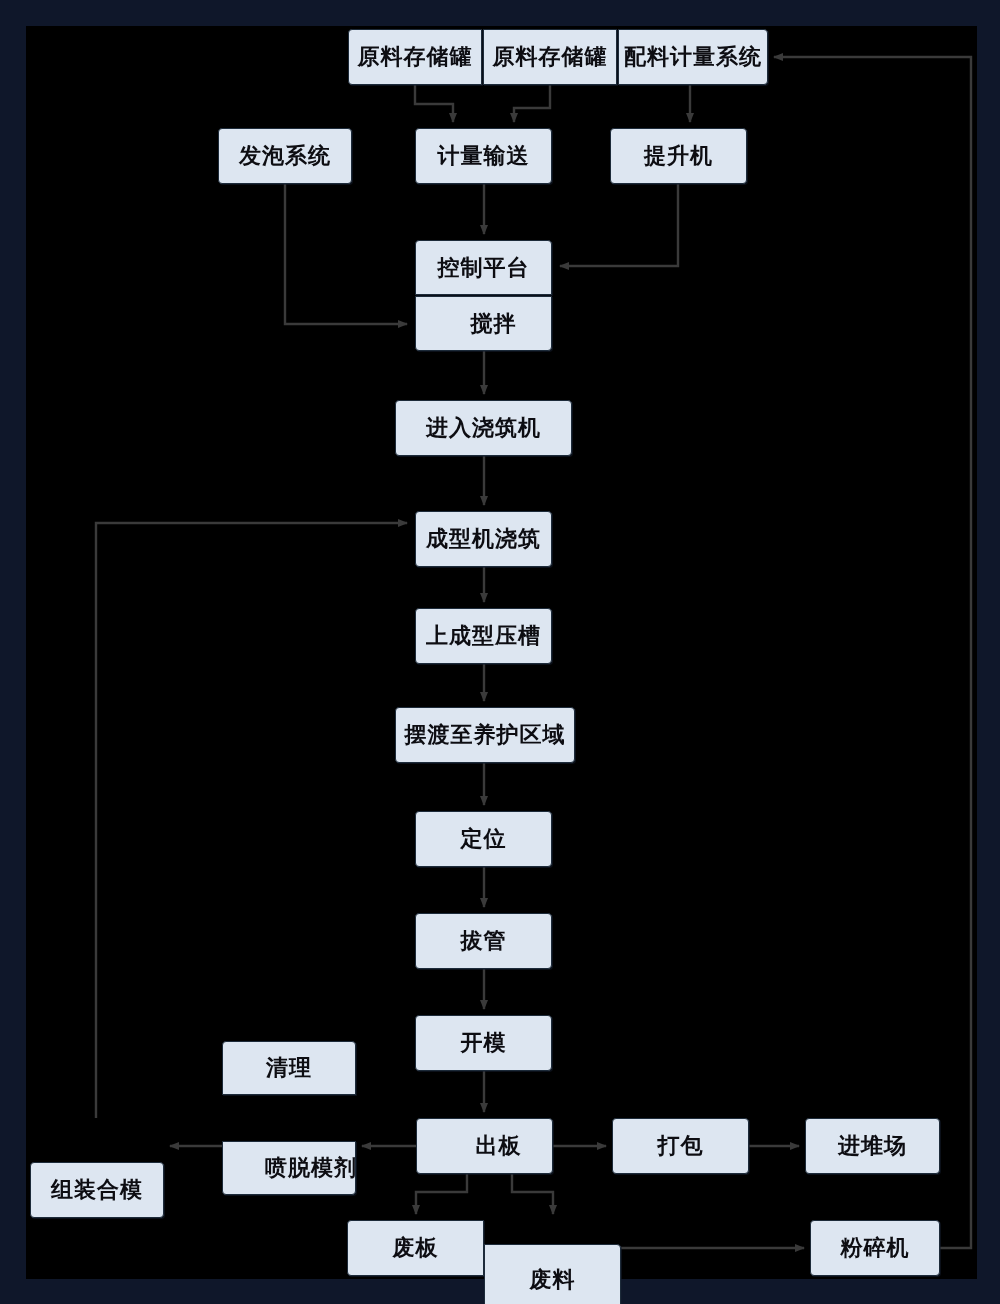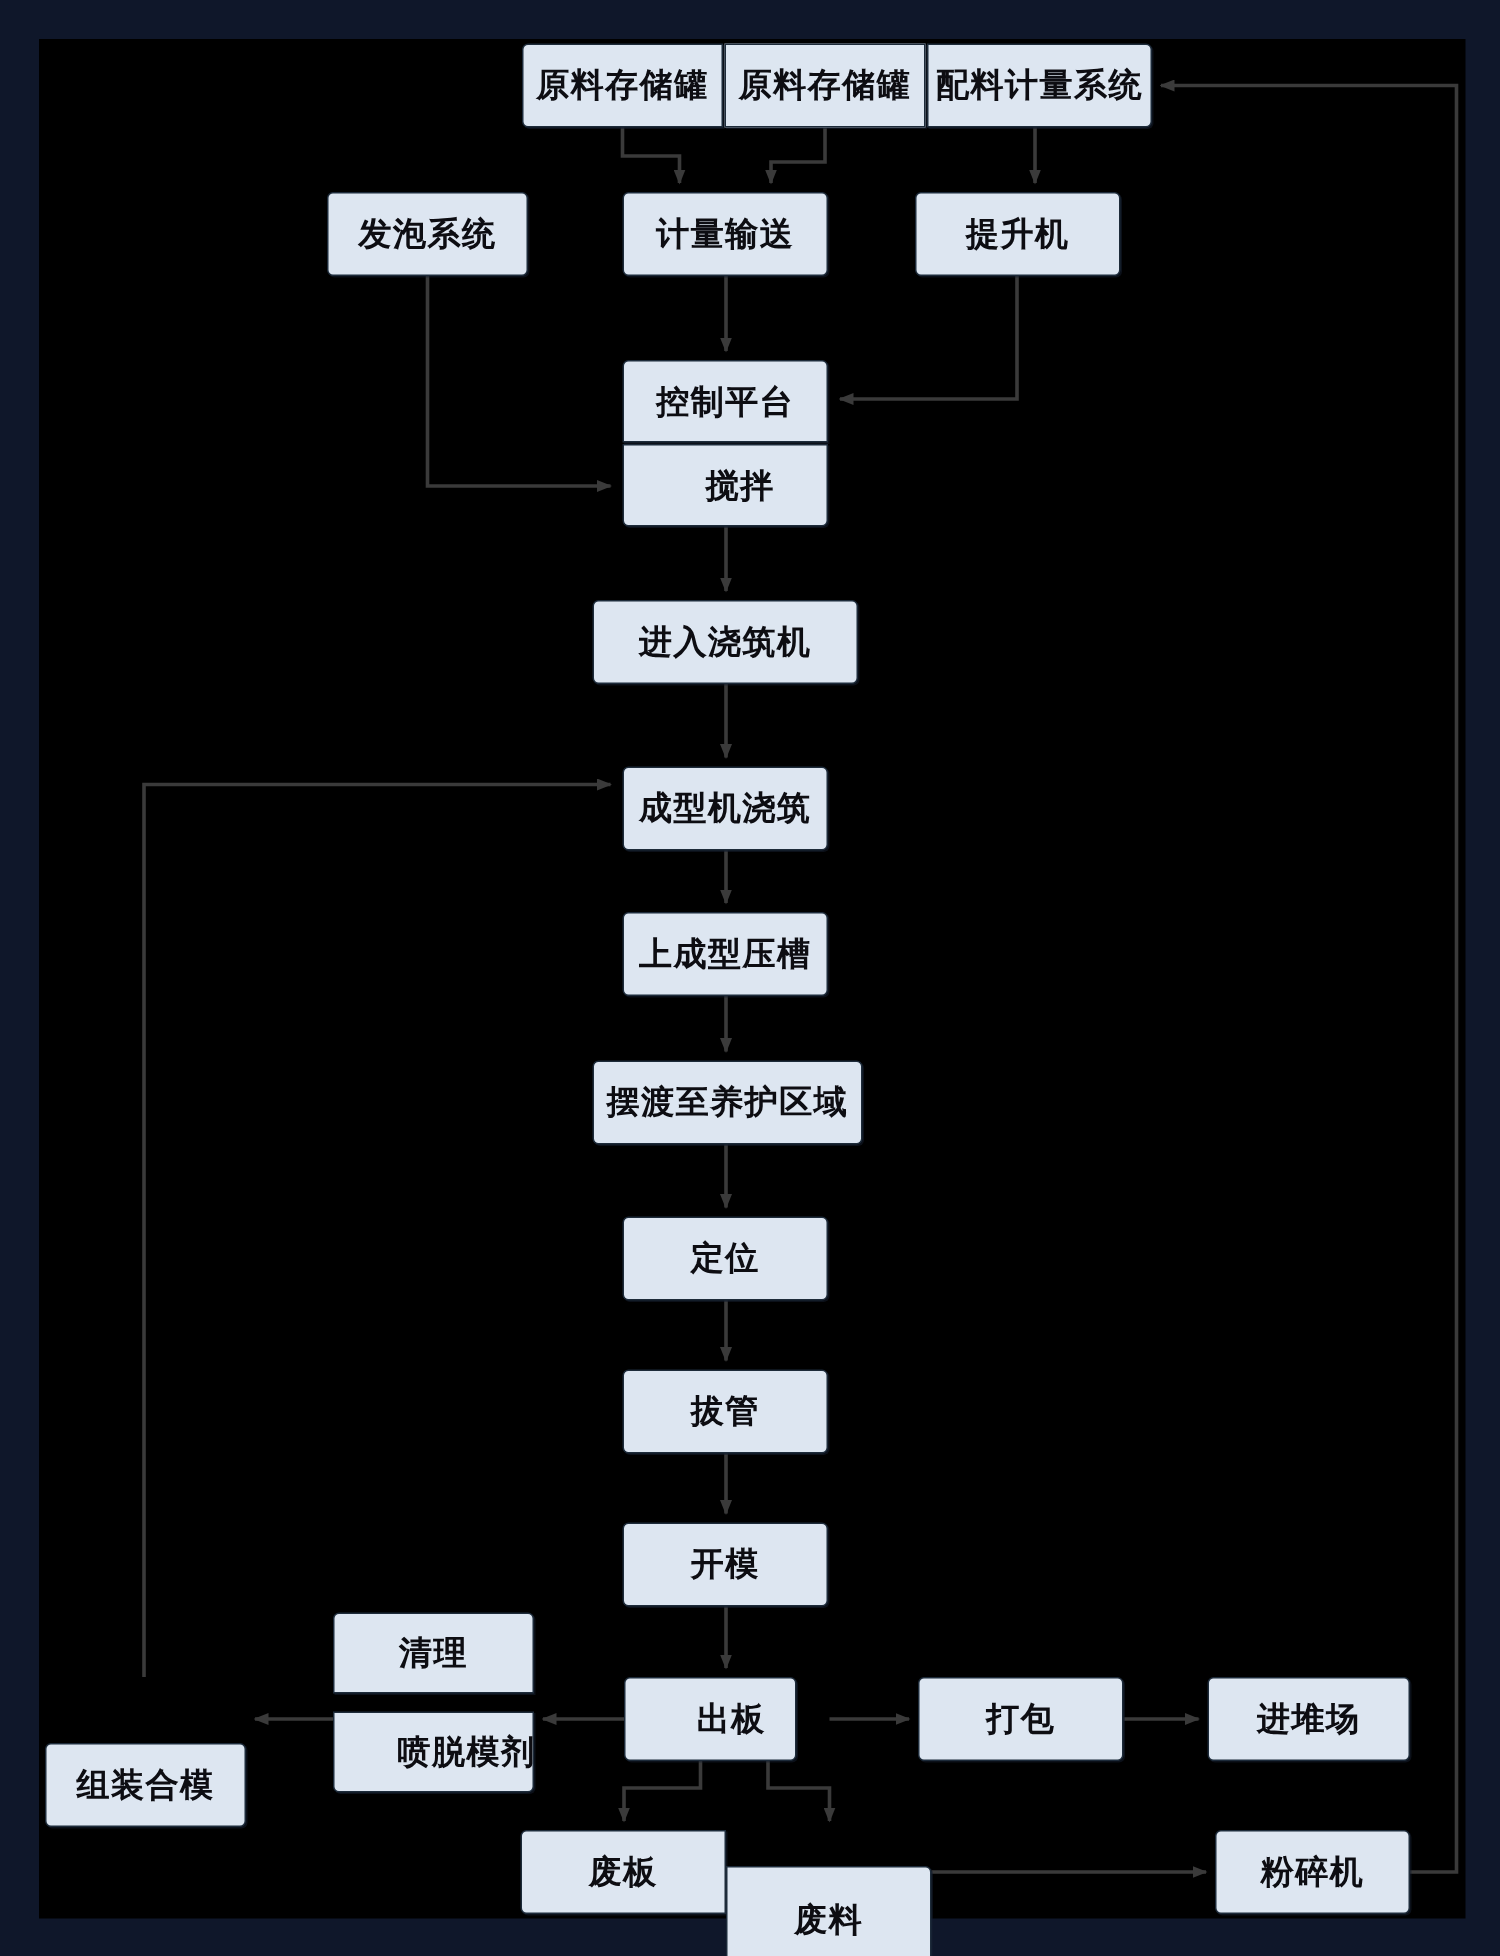--- a/index.html
+++ b/index.html
@@ -160,7 +160,7 @@
   <div class="node" style="left: 415px; top: 1015px; width: 137px; height: 56px;">
       <span>开模</span>
     </div>
-  <div class="node stack-top" style="left: 222px; top: 1075px; width: 134px; height: 54px;">
+  <div class="node stack-top" style="left: 222px; top: 1041px; width: 134px; height: 54px;">
       <span>清理</span>
     </div>
   <div class="node stack-bottom" style="left: 222px; top: 1141px; width: 134px; height: 54px; padding-left: 44px;">

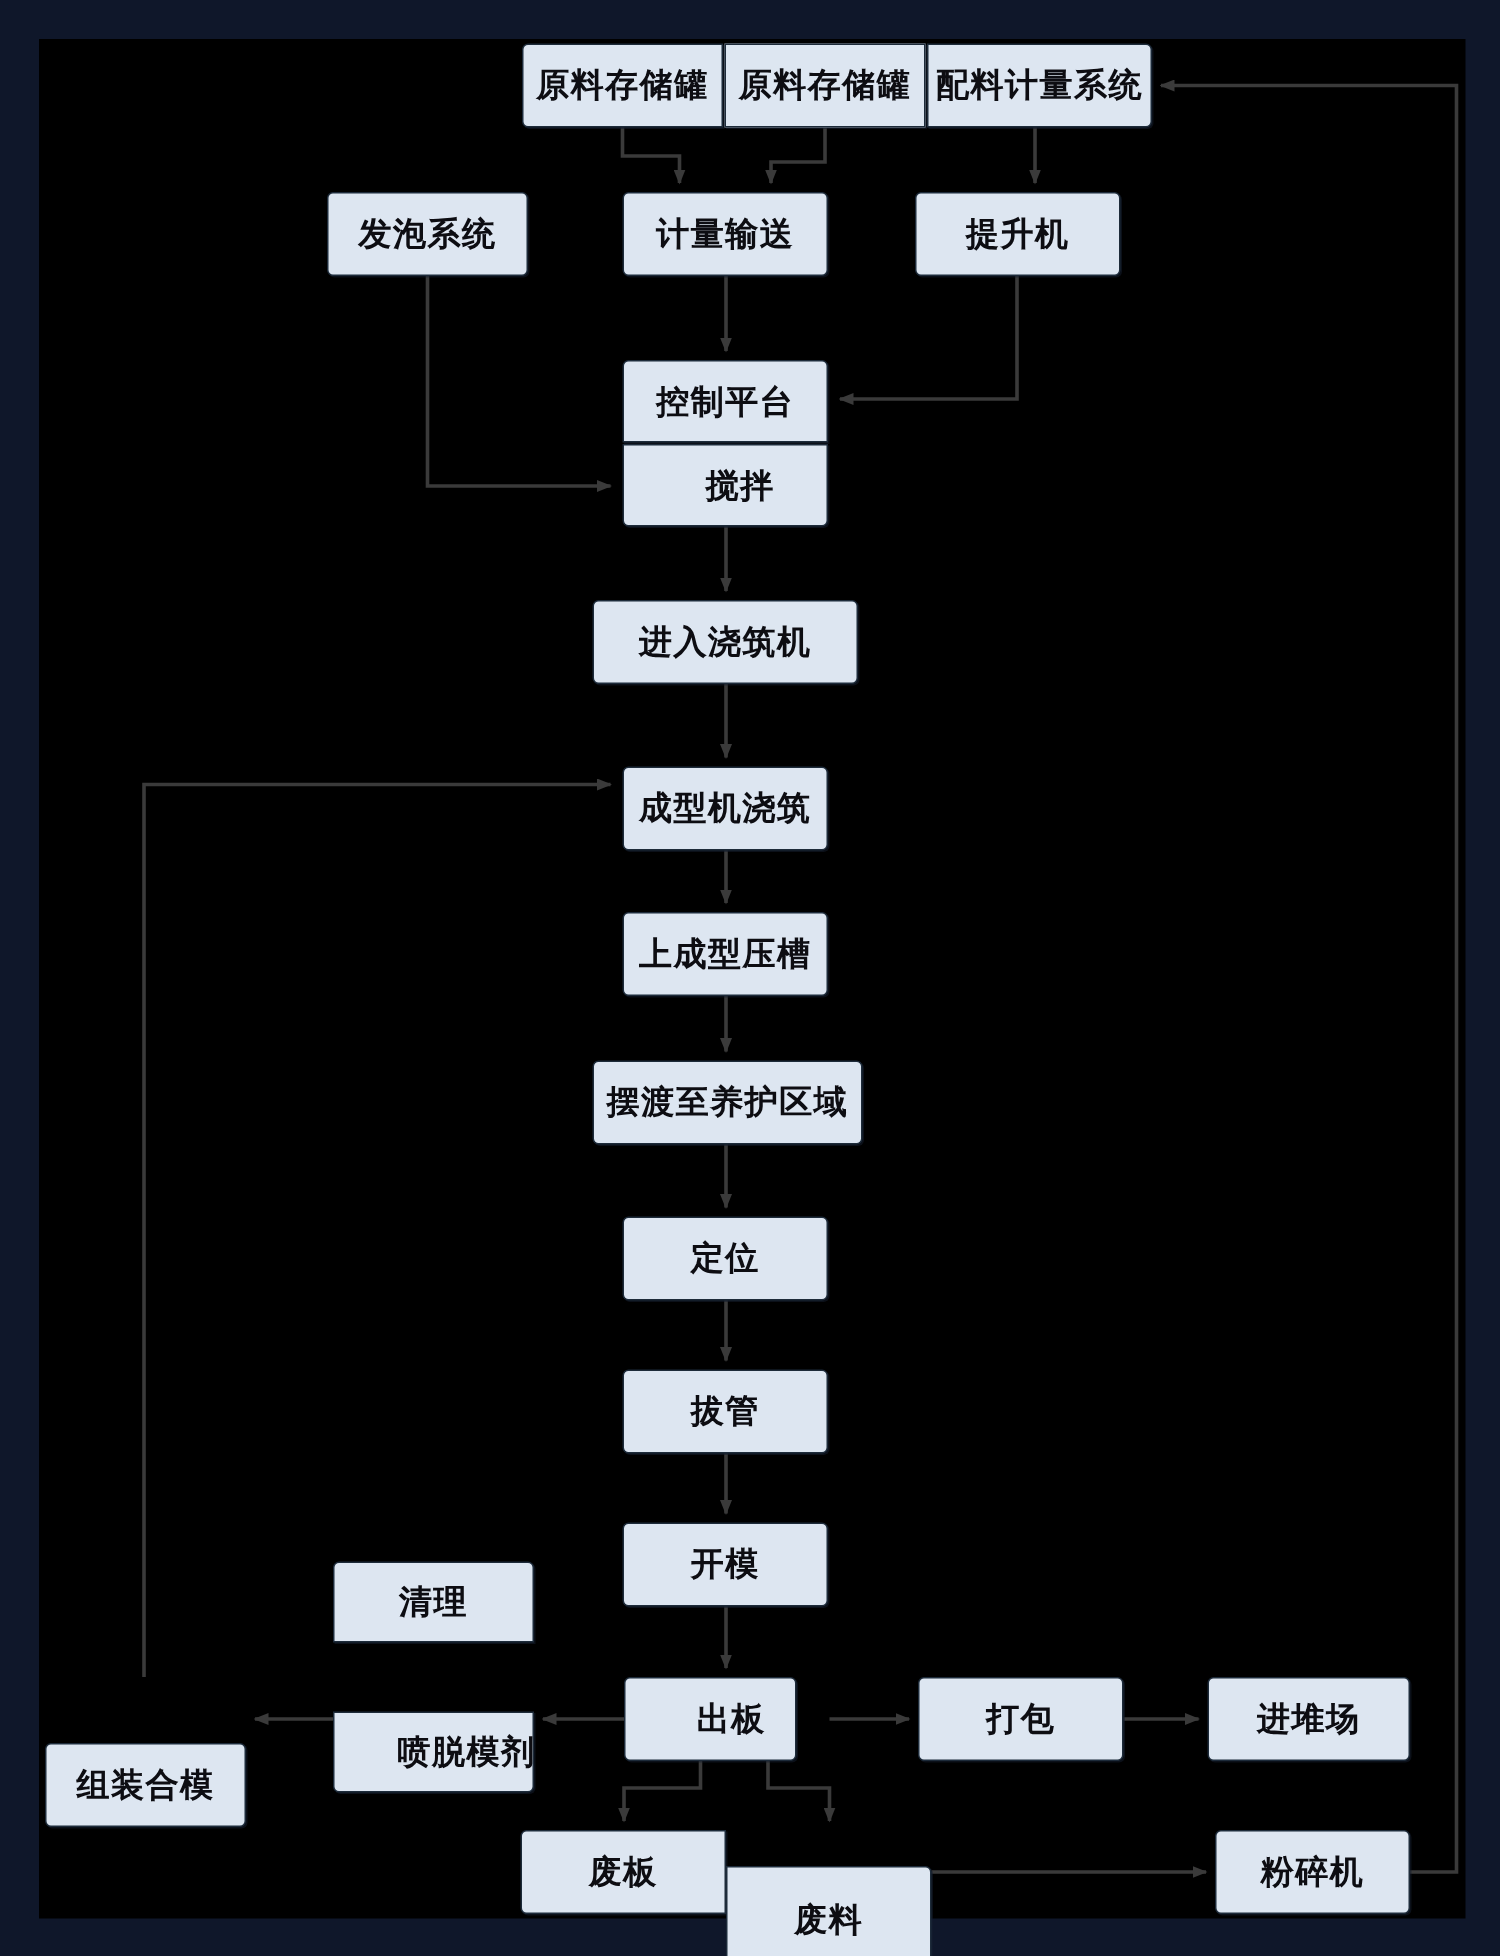--- a/index.html
+++ b/index.html
@@ -169,7 +169,7 @@
   <div class="node" style="left: 30px; top: 1118px; width: 134px; height: 56px; margin-top: 44px;">
       <span>组装合模</span>
     </div>
-  <div class="node" style="left: 416px; top: 1118px; width: 115px; height: 56px; padding-left: 28px;">
+  <div class="node" style="left: 416px; top: 1118px; width: 137px; height: 56px; padding-left: 28px;">
       <span>出板</span>
     </div>
   <div class="node" style="left: 612px; top: 1118px; width: 137px; height: 56px; justify-content: center;">

